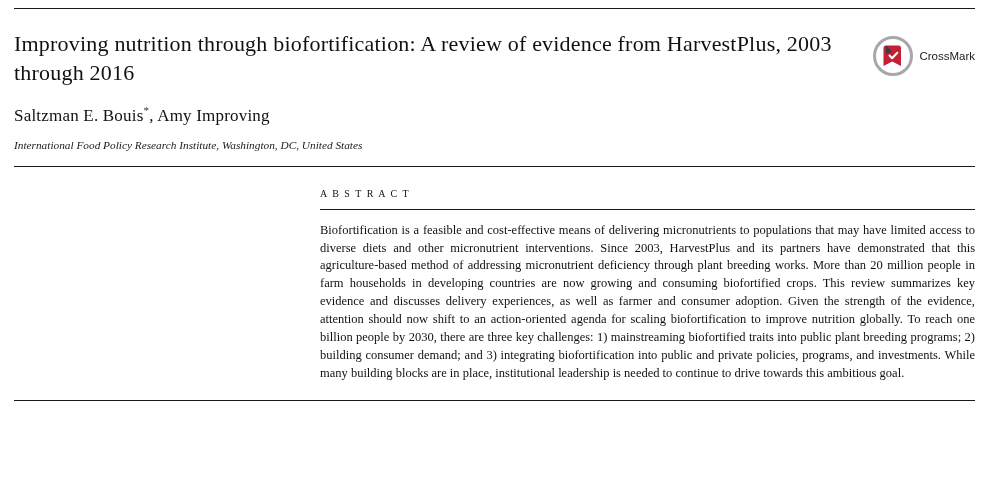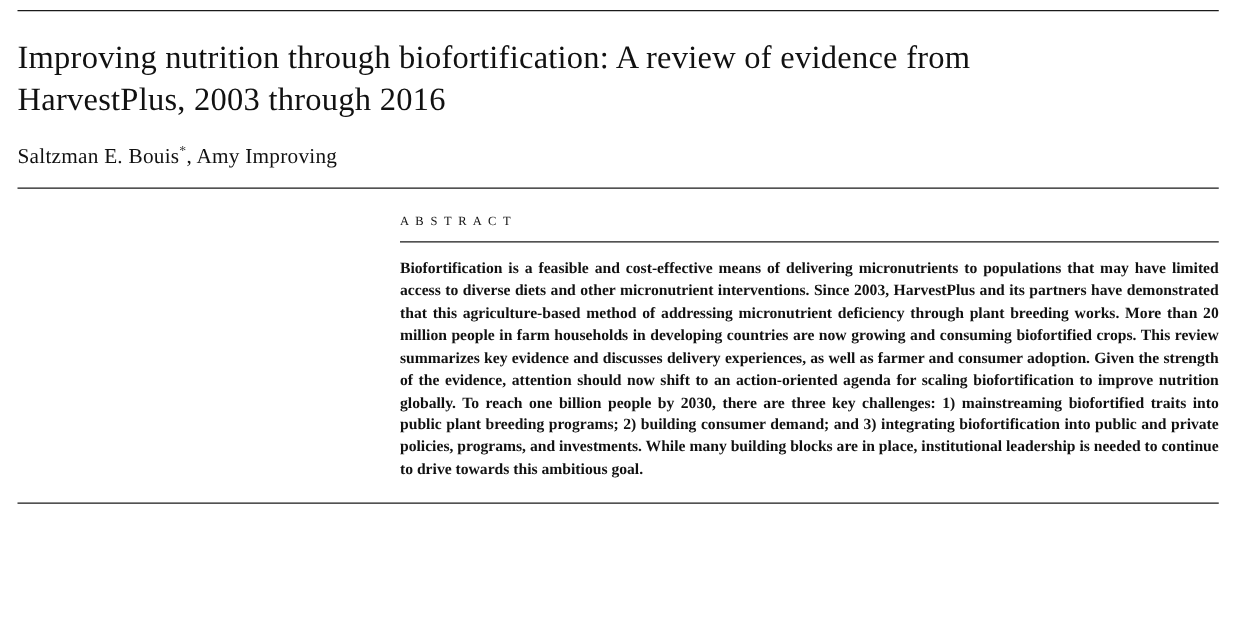--- a/index.html
+++ b/index.html
@@ -31,7 +31,7 @@
     margin-top: 20px;
   }
   .paper-title {
-    font-size: 26px;
+    font-size: 22px;
     font-weight: 400;
     line-height: 1.32;
     letter-spacing: 0.2px;

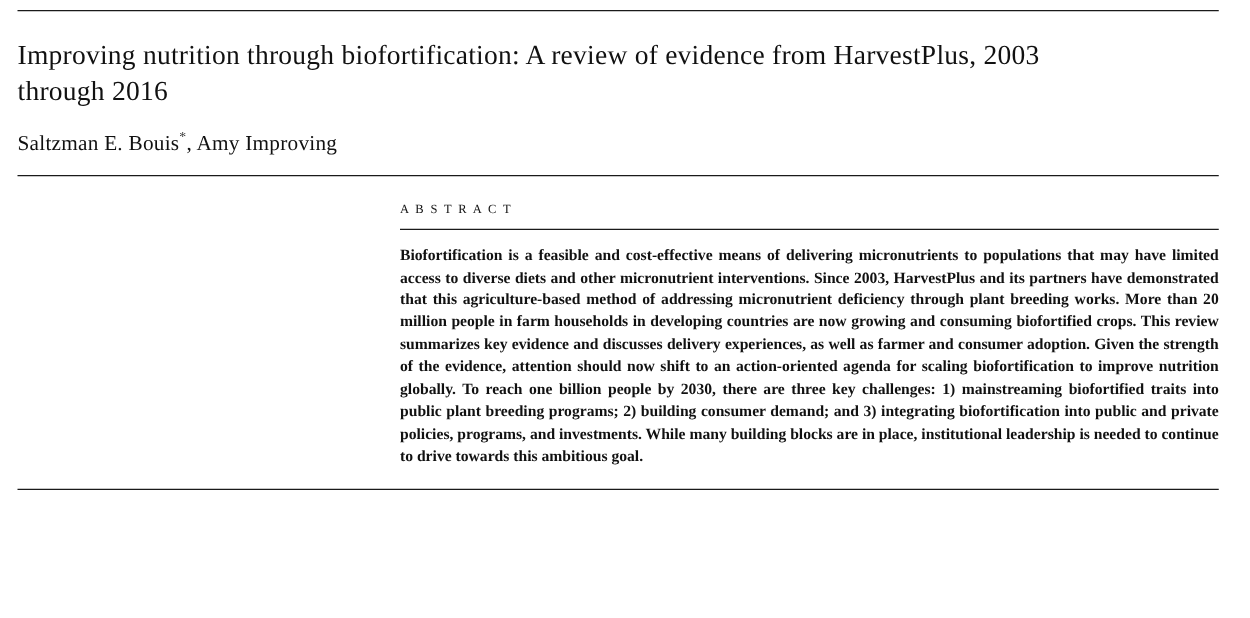--- a/index.html
+++ b/index.html
@@ -104,6 +104,17 @@
   <div class="header-row">
     <h1 class="paper-title">Improving nutrition through biofortification: A review of evidence from HarvestPlus, 2003 through 2016</h1>
 
+    <div class="crossmark-badge">
+      <span>
+        <svg width="42" height="42" viewBox="0 0 42 42" aria-hidden="true">
+          <circle cx="21" cy="21" r="18.5" fill="#ffffff" stroke="#a8a8a8" stroke-width="3"></circle>
+          <path d="M14 10.5 h12.5 a2.5 2.5 0 0 1 2.5 2.5 v18 l-8.75 -4.6 -8.75 4.6 V13 a2.5 2.5 0 0 1 2.5 -2.5 z" fill="#c41f33"></path>
+          <path d="M14 10.5 l6 6.2 -6 2.4 z" fill="#3d3d3d"></path>
+          <path d="M17.5 20.5 l2.6 2.8 5.2 -5.6" fill="none" stroke="#ffffff" stroke-width="2" stroke-linecap="round" stroke-linejoin="round"></path>
+        </svg>
+      </span>
+      <span class="crossmark-label">CrossMark</span>
+    </div>
   </div>
 
   <div class="authors-line">

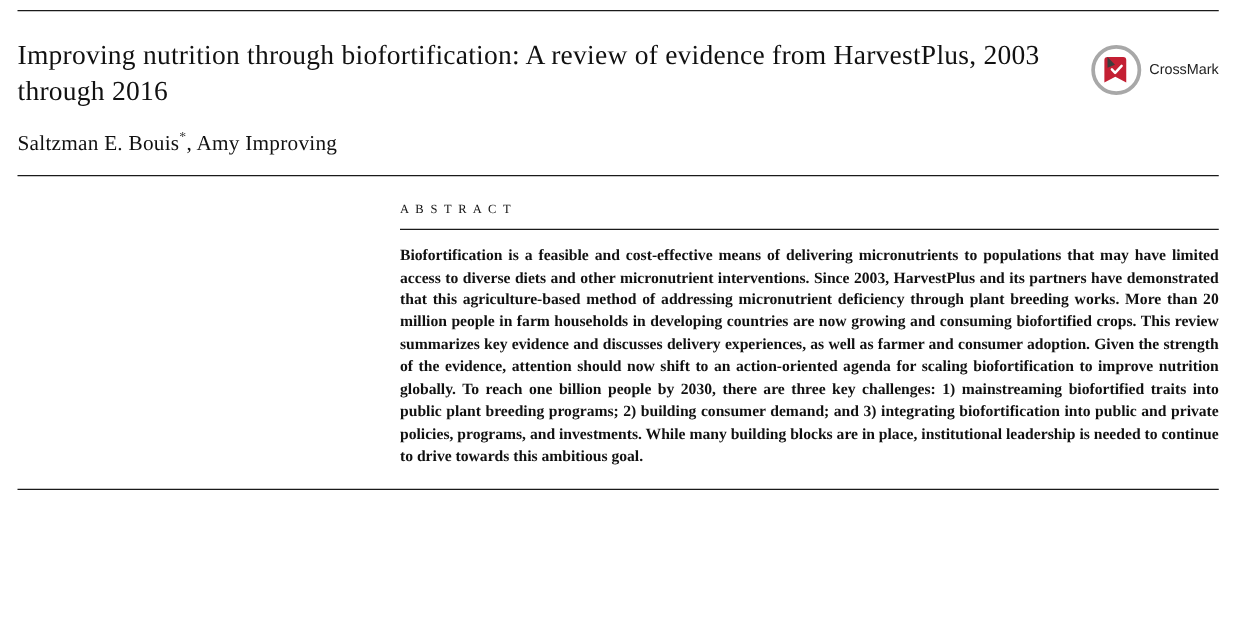--- a/index.html
+++ b/index.html
@@ -121,6 +121,7 @@
     <span>Saltzman E. Bouis</span><a href="#" class="author-marker">*</a><span>, Amy Improving</span>
   </div>
 
+  <div class="affiliation">International Food Policy Research Institute, Washington, DC, United States</div>
 
   <hr class="rule rule-mid">
 

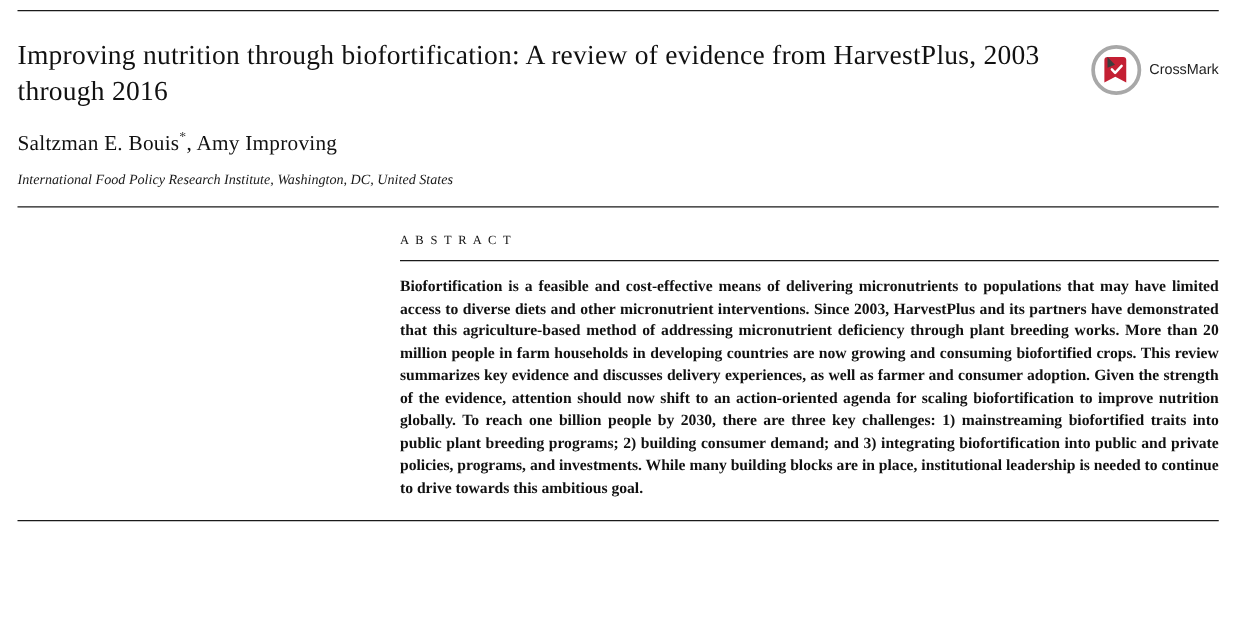--- a/index.html
+++ b/index.html
@@ -91,7 +91,6 @@
     line-height: 1.43;
     text-align: justify;
     color: #111111;
-    font-weight: bold;
   }
 </style>
 </head>

